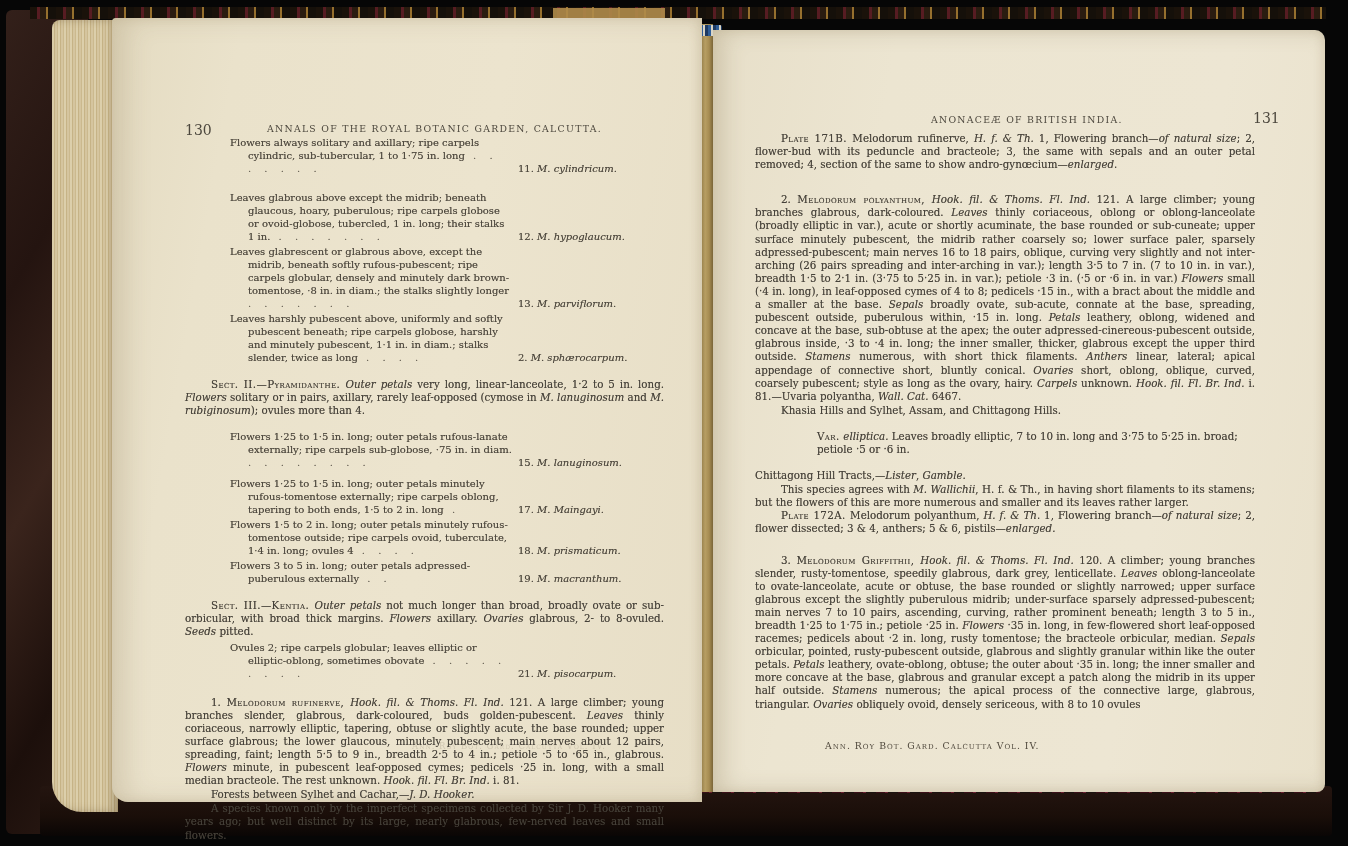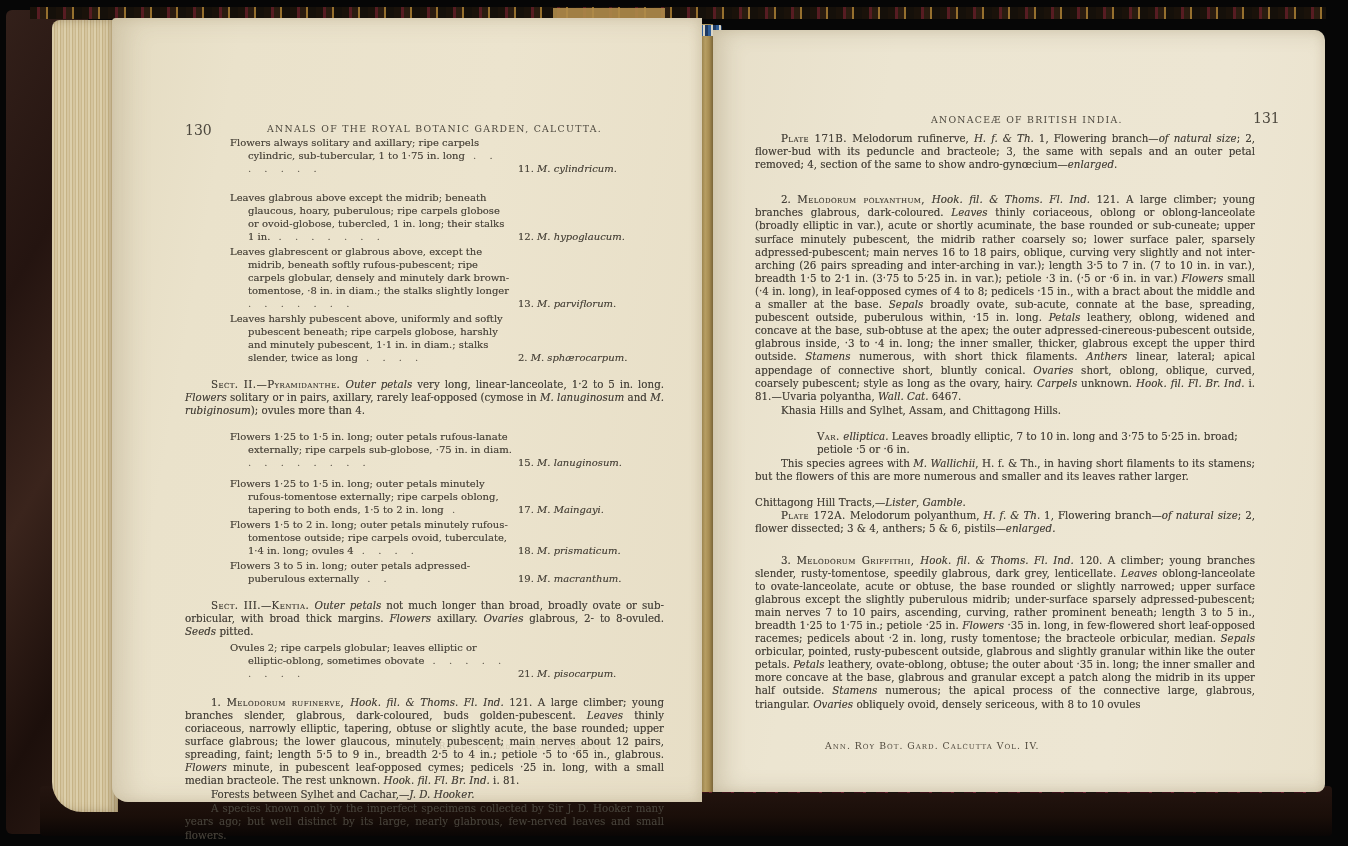--- a/index.html
+++ b/index.html
@@ -97,8 +97,8 @@
         <div class="blk blk-para" style="margin-top: 22px;"><span class="s-n">2.  </span><span class="s-sc">Melodorum polyanthum, </span><span class="s-i">Hook. fil. &amp; Thoms. Fl. Ind.</span><span class="s-n"> 121.  A large climber; young branches glabrous, dark-coloured.  </span><span class="s-i">Leaves</span><span class="s-n"> thinly coriaceous, oblong or oblong-lanceolate (broadly elliptic in var.), acute or shortly acuminate, the base rounded or sub-cuneate; upper surface minutely pubescent, the midrib rather coarsely so; lower surface paler, sparsely adpressed-pubescent; main nerves 16 to 18 pairs, oblique, curving very slightly and not inter-arching (26 pairs spreading and inter-arching in var.); length 3·5 to 7 in. (7 to 10 in. in var.), breadth 1·5 to 2·1 in. (3·75 to 5·25 in. in var.); petiole ·3 in. (·5 or ·6 in. in var.)  </span><span class="s-i">Flowers</span><span class="s-n"> small (·4 in. long), in leaf-opposed cymes of 4 to 8; pedicels ·15 in., with a bract about the middle and a smaller at the base.  </span><span class="s-i">Sepals</span><span class="s-n"> broadly ovate, sub-acute, connate at the base, spreading, pubescent outside, puberulous within, ·15 in. long.  </span><span class="s-i">Petals</span><span class="s-n"> leathery, oblong, widened and concave at the base, sub-obtuse at the apex; the outer adpressed-cinereous-pubescent outside, glabrous inside, ·3 to ·4 in. long; the inner smaller, thicker, glabrous except the upper third outside.  </span><span class="s-i">Stamens</span><span class="s-n"> numerous, with short thick filaments.  </span><span class="s-i">Anthers</span><span class="s-n"> linear, lateral; apical appendage of connective short, bluntly conical.  </span><span class="s-i">Ovaries</span><span class="s-n"> short, oblong, oblique, curved, coarsely pubescent; style as long as the ovary, hairy.  </span><span class="s-i">Carpels</span><span class="s-n"> unknown.  </span><span class="s-i">Hook. fil. Fl. Br. Ind.</span><span class="s-n"> i. 81.—Uvaria polyantha, </span><span class="s-i">Wall. Cat.</span><span class="s-n"> 6467.</span></div>
         <div class="blk blk-para" style="margin-top: 1px;"><span class="s-n">Khasia Hills and Sylhet, Assam, and Chittagong Hills.</span></div>
         <div class="blk blk-var" style="margin-top: 13px;"><span class="s-sc">Var. </span><span class="s-i">elliptica.</span><span class="s-n">  Leaves broadly elliptic, 7 to 10 in. long and 3·75 to 5·25 in. broad; petiole ·5 or ·6 in.</span></div>
+        <div class="blk blk-para ni" style="margin-top: 13px;"><span class="s-n">Chittagong Hill Tracts,—</span><span class="s-i">Lister</span><span class="s-n">, </span><span class="s-i">Gamble</span><span class="s-n">.</span></div>
         <div class="blk blk-para" style="margin-top: 1px;"><span class="s-n">This species agrees with </span><span class="s-i">M. Wallichii</span><span class="s-n">, H. f. &amp; Th., in having short filaments to its stamens; but the flowers of this are more numerous and smaller and its leaves rather larger.</span></div>
-        <div class="blk blk-para ni" style="margin-top: 13px;"><span class="s-n">Chittagong Hill Tracts,—</span><span class="s-i">Lister</span><span class="s-n">, </span><span class="s-i">Gamble</span><span class="s-n">.</span></div>
         <div class="blk blk-para" style=""><span class="s-sc">Plate 172A.  </span><span class="s-n">Melodorum polyanthum, </span><span class="s-i">H. f. &amp; Th.</span><span class="s-n">  1, Flowering branch—</span><span class="s-i">of natural size</span><span class="s-n">; 2, flower dissected; 3 &amp; 4, anthers; 5 &amp; 6, pistils—</span><span class="s-i">enlarged.</span></div>
         <div class="blk blk-para" style="margin-top: 18px;"><span class="s-n">3.  </span><span class="s-sc">Melodorum Griffithii, </span><span class="s-i">Hook. fil. &amp; Thoms. Fl. Ind.</span><span class="s-n"> 120.  A climber; young branches slender, rusty-tomentose, speedily glabrous, dark grey, lenticellate.  </span><span class="s-i">Leaves</span><span class="s-n"> oblong-lanceolate to ovate-lanceolate, acute or obtuse, the base rounded or slightly narrowed; upper surface glabrous except the slightly puberulous midrib; under-surface sparsely adpressed-pubescent; main nerves 7 to 10 pairs, ascending, curving, rather prominent beneath; length 3 to 5 in., breadth 1·25 to 1·75 in.; petiole ·25 in.  </span><span class="s-i">Flowers</span><span class="s-n"> ·35 in. long, in few-flowered short leaf-opposed racemes; pedicels about ·2 in. long, rusty tomentose; the bracteole orbicular, median.  </span><span class="s-i">Sepals</span><span class="s-n"> orbicular, pointed, rusty-pubescent outside, glabrous and slightly granular within like the outer petals.  </span><span class="s-i">Petals</span><span class="s-n"> leathery, ovate-oblong, obtuse; the outer about ·35 in. long; the inner smaller and more concave at the base, glabrous and granular except a patch along the midrib in its upper half outside.  </span><span class="s-i">Stamens</span><span class="s-n"> numerous; the apical process of the connective large, glabrous, triangular.  </span><span class="s-i">Ovaries</span><span class="s-n"> obliquely ovoid, densely sericeous, with 8 to 10 ovules</span></div>
       </div>

